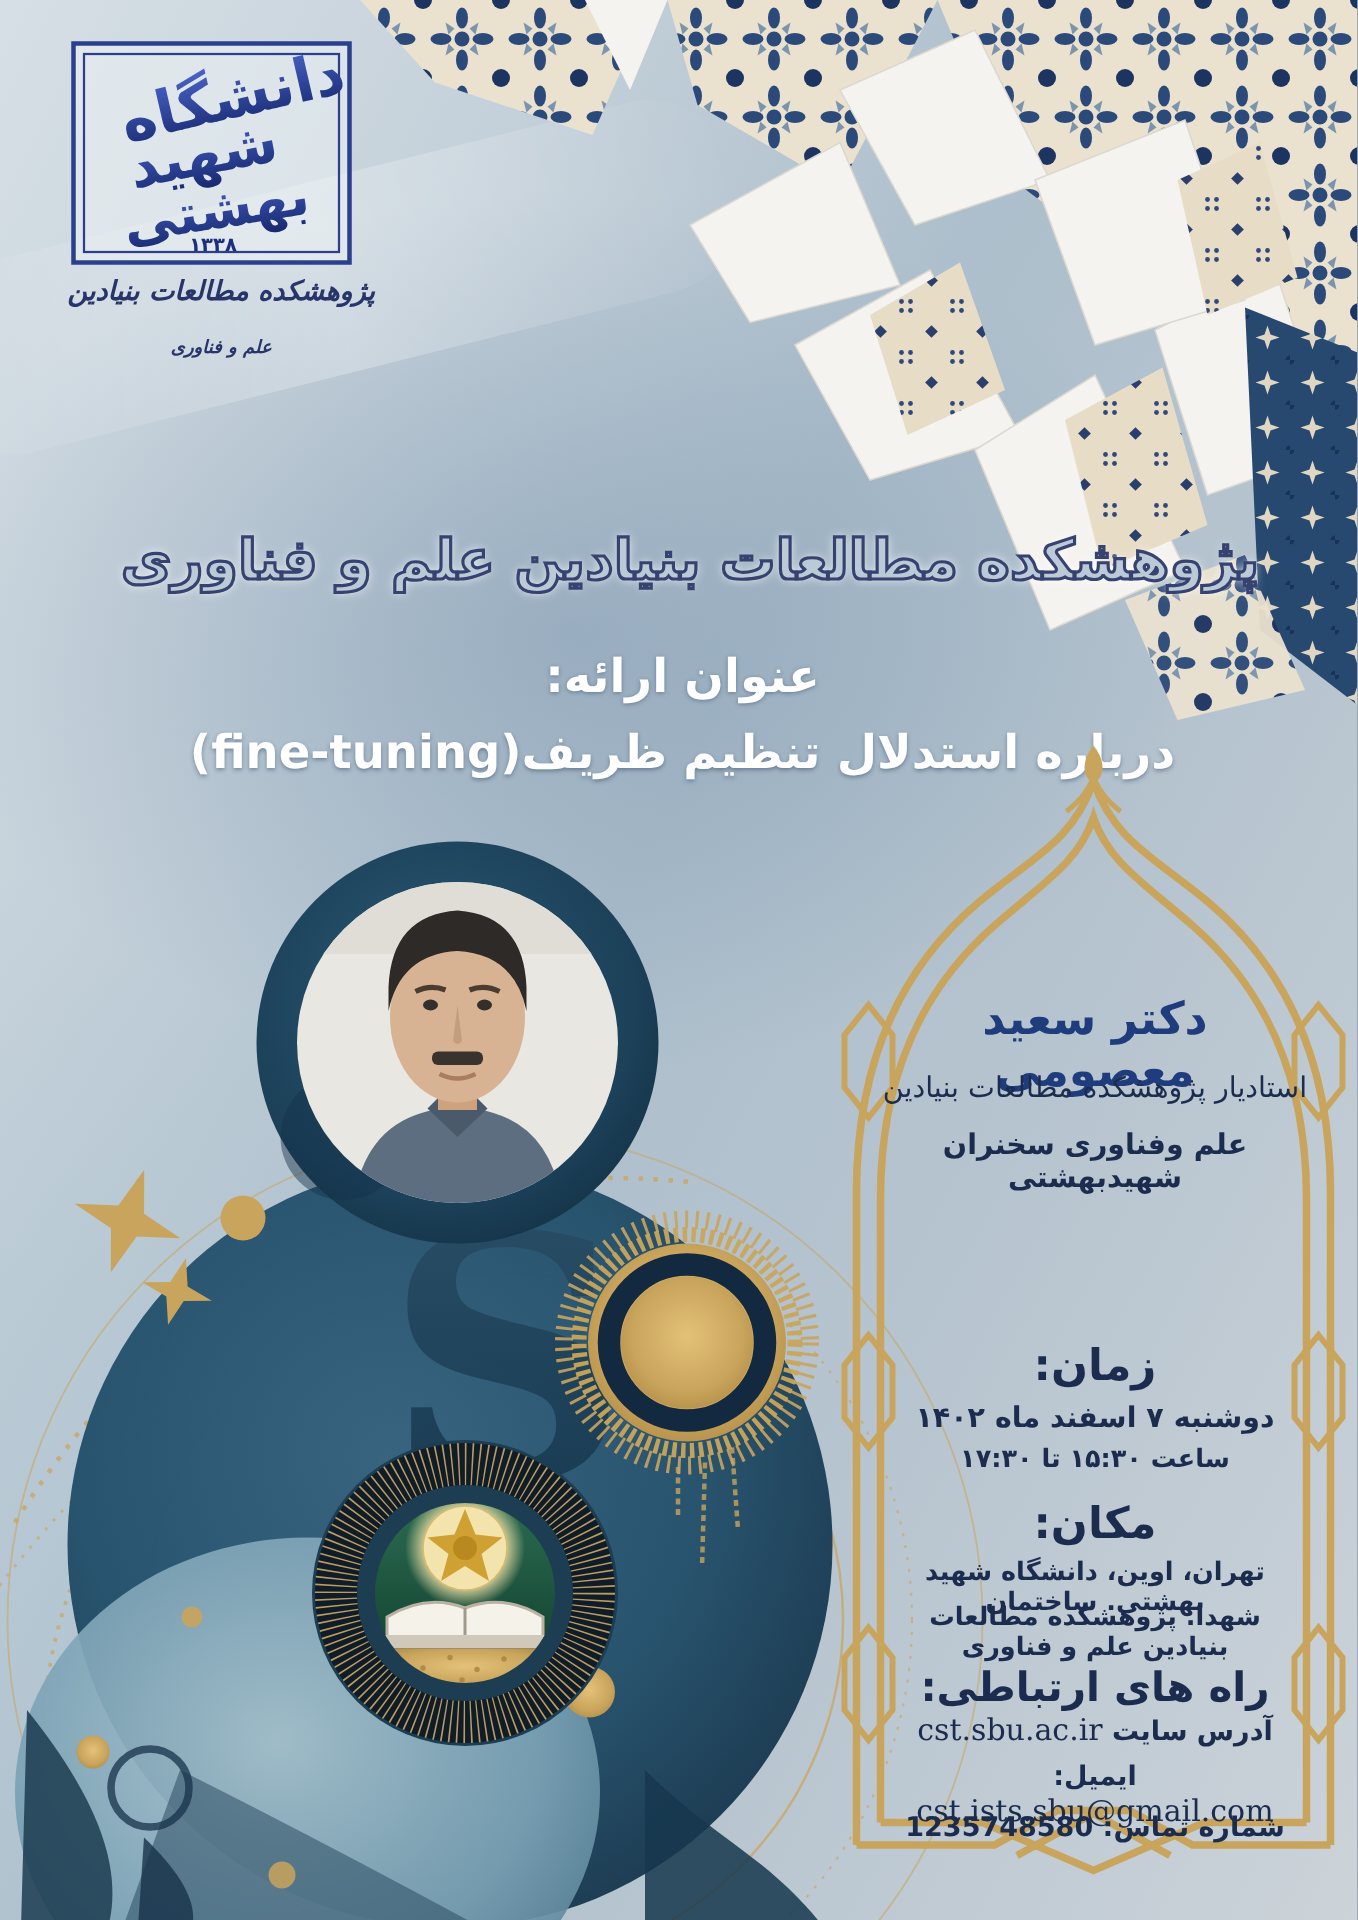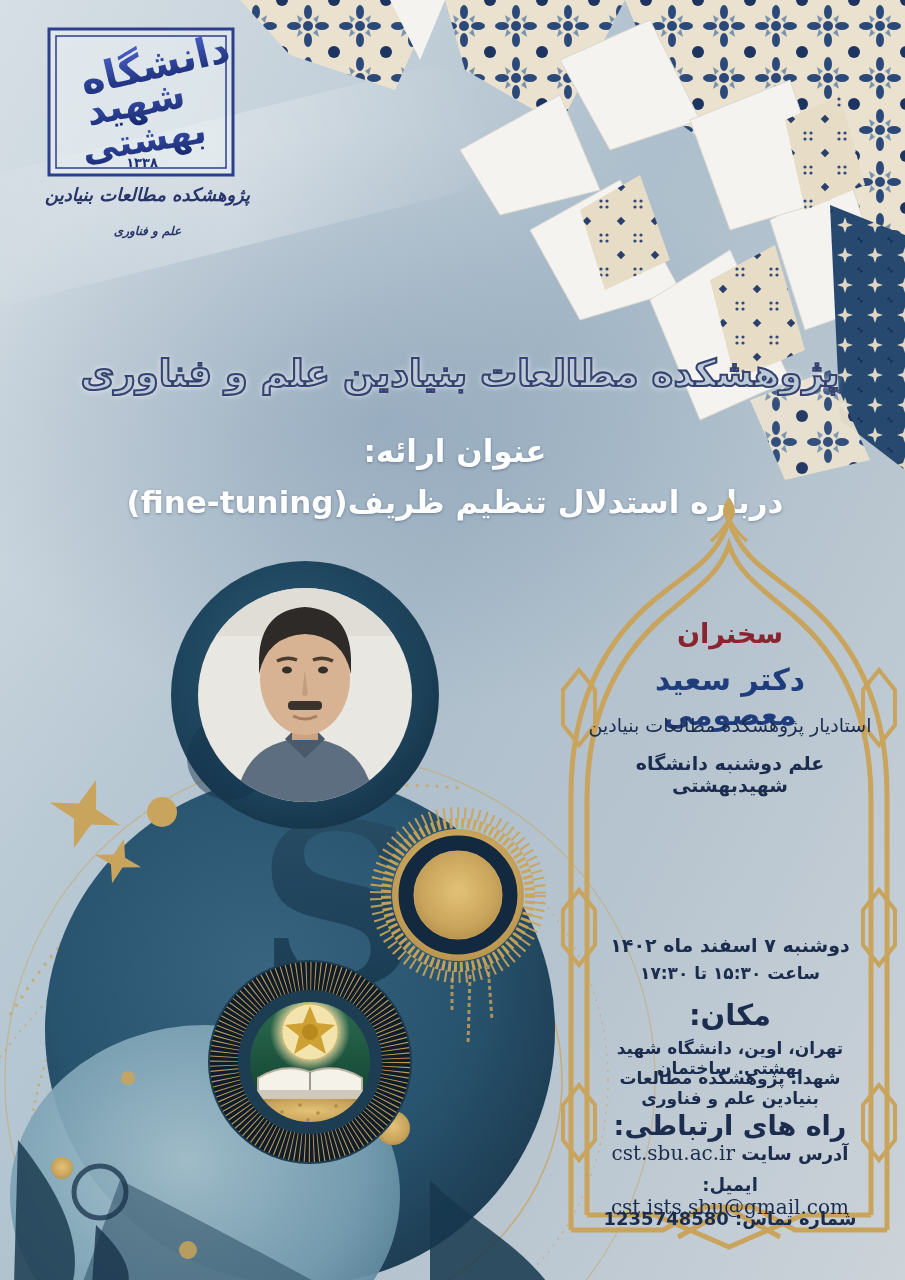--- a/index.html
+++ b/index.html
@@ -295,7 +295,6 @@
     <path d="M 176 2 C 184 12 184 22 176 28 C 168 22 168 12 176 2 Z" fill="#c9a45c"></path>
   </svg>
 
-  <div class="abs fa rcol" style="top:618px;font-size:27px;font-weight:800;color:#8a2430;">سخنران</div>
   <div class="abs fa rcol" style="top:662px;font-size:30px;font-weight:800;color:#1f3d7c;">دکتر سعید معصومی</div>
   <div class="abs fa rcol navy" style="top:714px;font-size:19px;font-weight:400;">استادیار پژوهشکده مطالعات بنیادین</div>
   <div class="abs fa rcol navy" style="top:752px;font-size:19px;font-weight:700;">علم دوشنبه دانشگاه شهیدبهشتی</div>

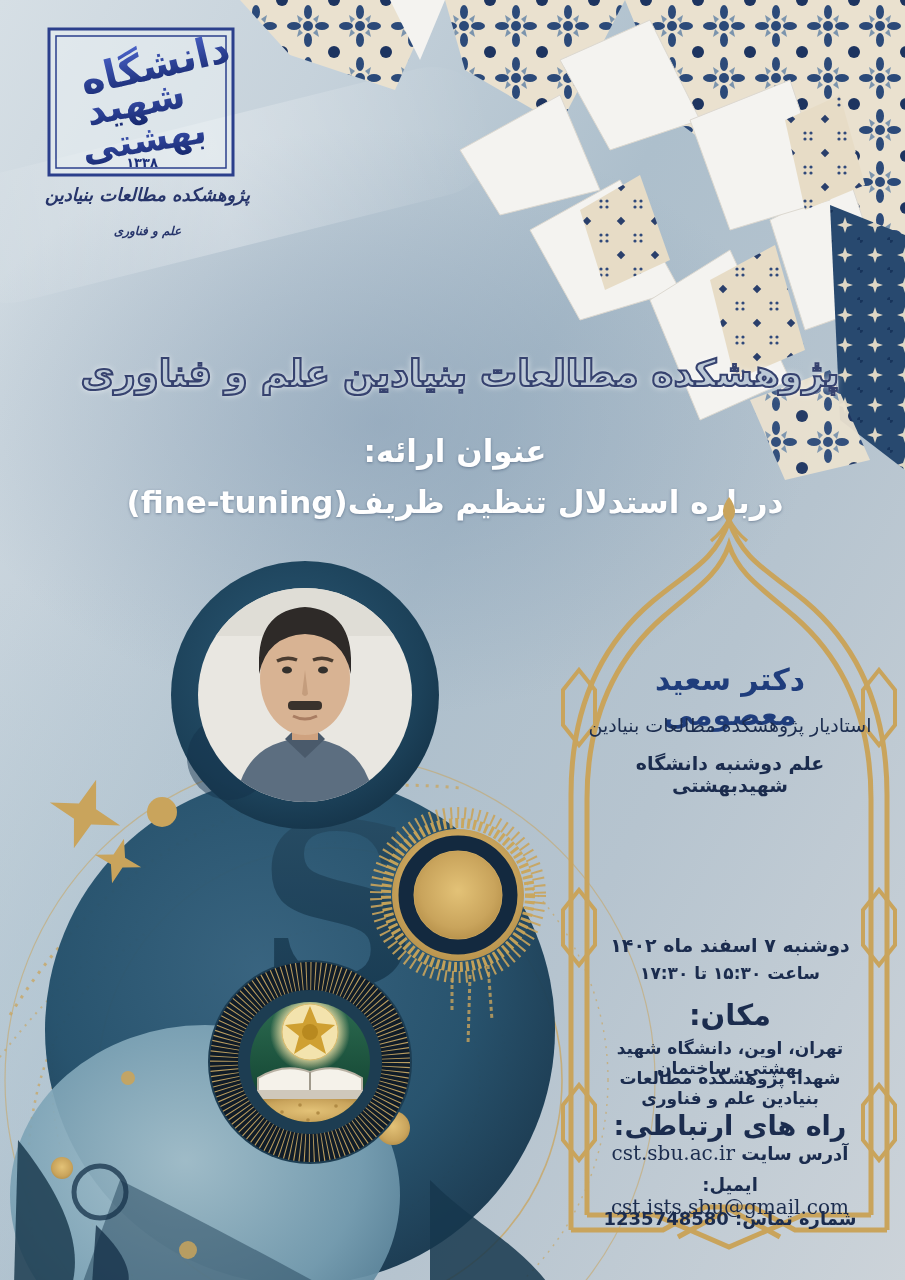--- a/index.html
+++ b/index.html
@@ -297,7 +297,7 @@
 
   <div class="abs fa rcol" style="top:662px;font-size:30px;font-weight:800;color:#1f3d7c;">دکتر سعید معصومی</div>
   <div class="abs fa rcol navy" style="top:714px;font-size:19px;font-weight:400;">استادیار پژوهشکده مطالعات بنیادین</div>
-  <div class="abs fa rcol navy" style="top:752px;font-size:19px;font-weight:700;">علم دوشنبه دانشگاه شهیدبهشتی</div>
+  <div class="abs fa rcol navy" style="top:752px;font-size:19px;font-weight:700;">علم وفناوری سخنران شهیدبهشتی</div>
 
   <div class="abs fa rcol navy" style="top:934px;font-size:19px;font-weight:700;">دوشنبه ۷ اسفند ماه ۱۴۰۲</div>
   <div class="abs fa rcol navy" style="top:963px;font-size:17px;font-weight:700;">ساعت ۱۵:۳۰ تا ۱۷:۳۰</div>

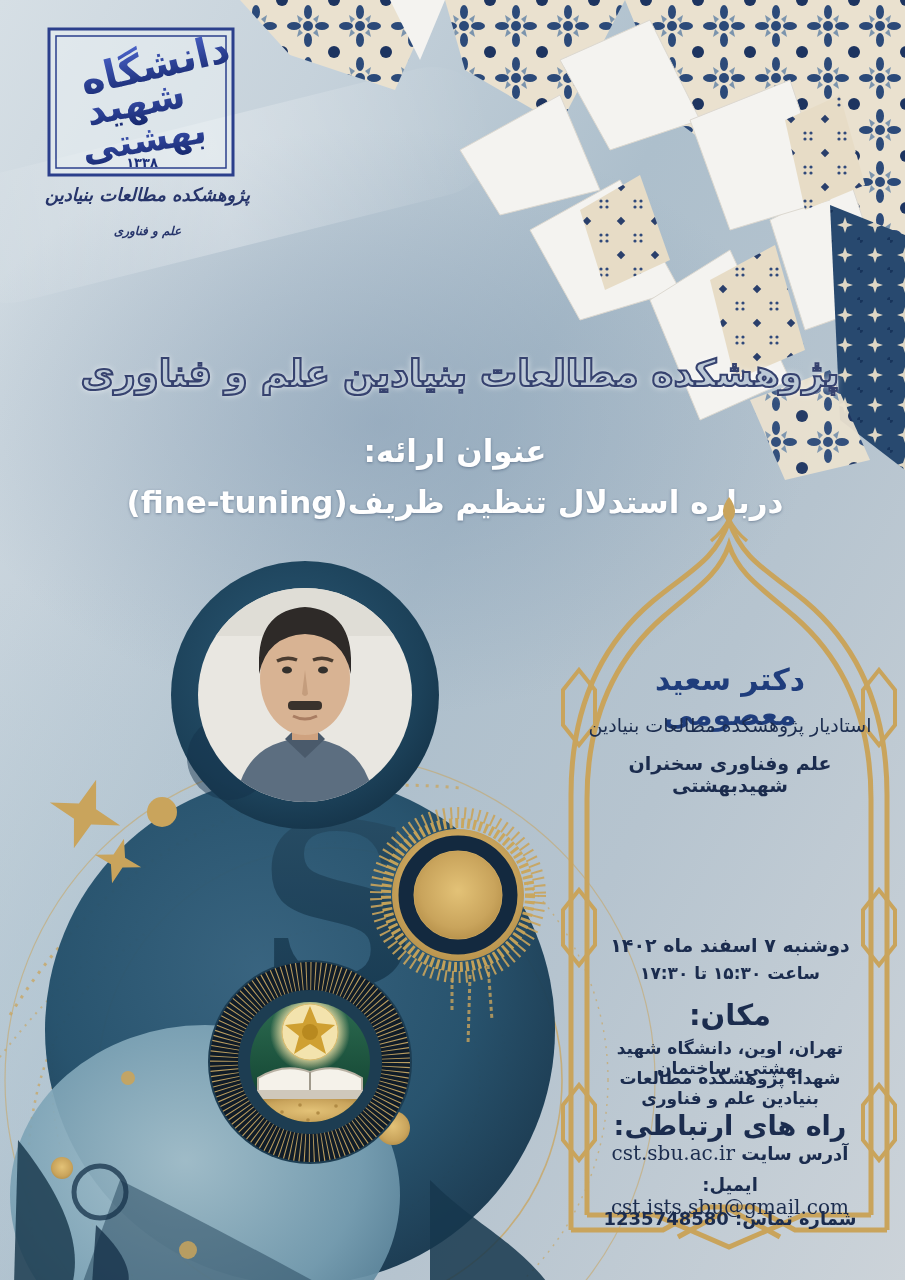--- a/index.html
+++ b/index.html
@@ -299,6 +299,7 @@
   <div class="abs fa rcol navy" style="top:714px;font-size:19px;font-weight:400;">استادیار پژوهشکده مطالعات بنیادین</div>
   <div class="abs fa rcol navy" style="top:752px;font-size:19px;font-weight:700;">علم وفناوری سخنران شهیدبهشتی</div>
 
+  <div class="abs fa rcol navy" style="top:893px;font-size:29px;font-weight:800;">زمان:</div>
   <div class="abs fa rcol navy" style="top:934px;font-size:19px;font-weight:700;">دوشنبه ۷ اسفند ماه ۱۴۰۲</div>
   <div class="abs fa rcol navy" style="top:963px;font-size:17px;font-weight:700;">ساعت ۱۵:۳۰ تا ۱۷:۳۰</div>
 

